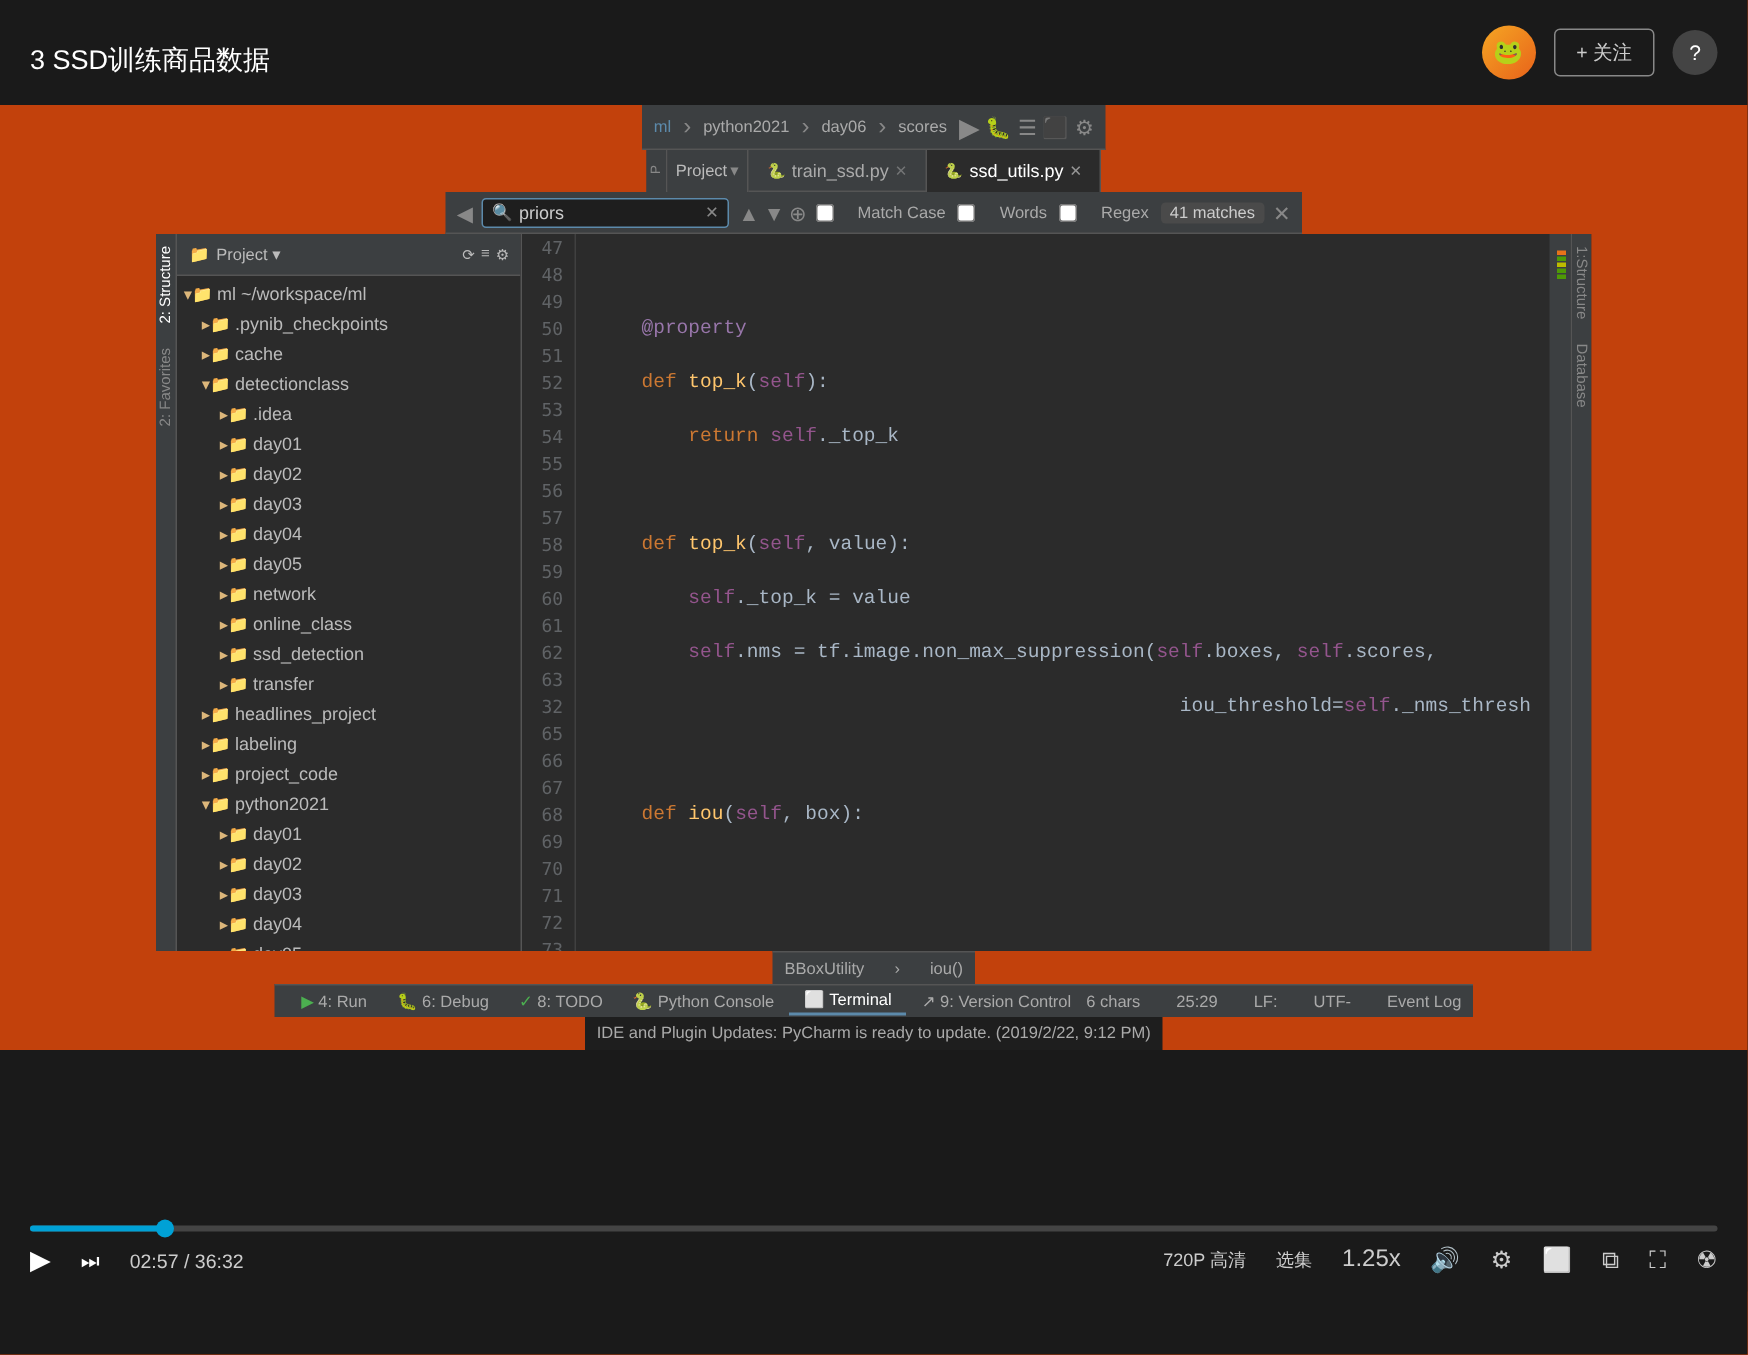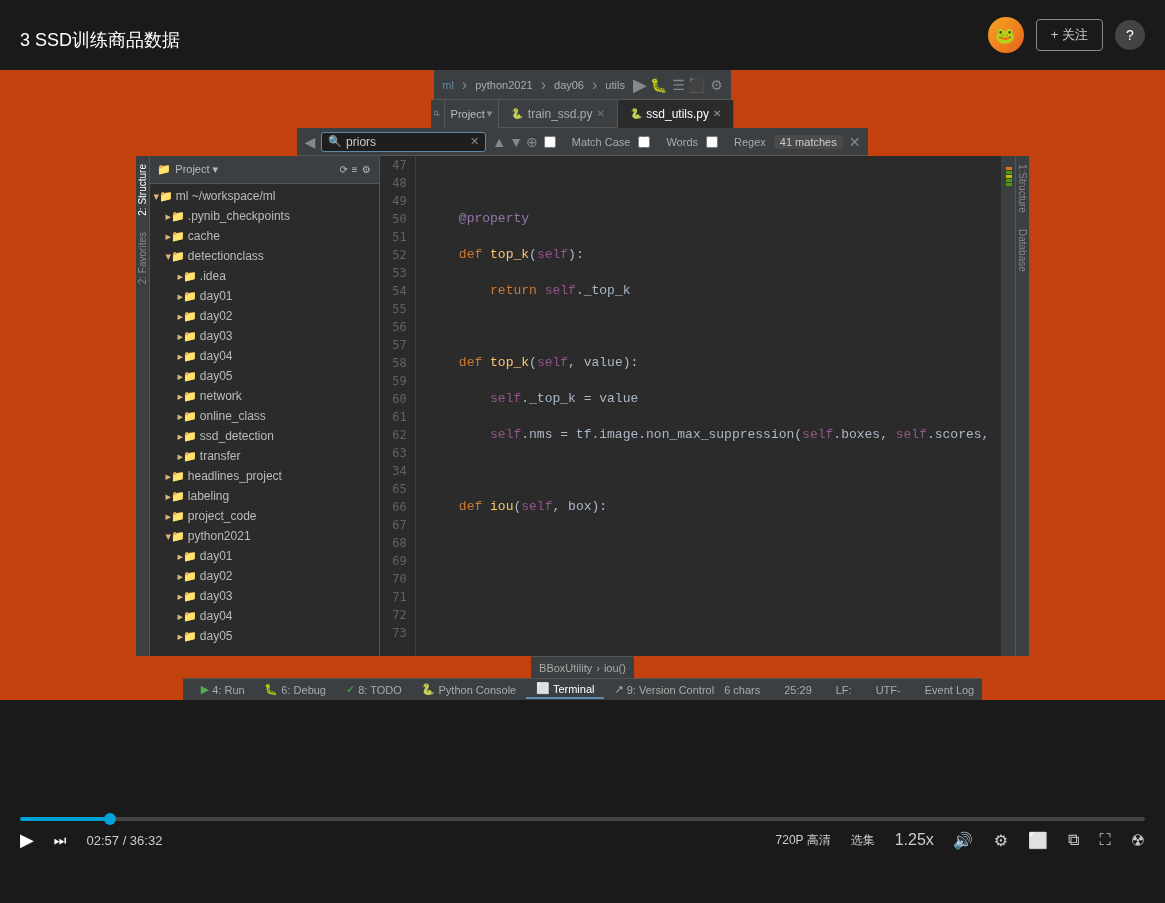--- a/index.html
+++ b/index.html
@@ -431,7 +431,7 @@
     <span style="color:#888;">›</span>
     <span style="color:#aaa;font-size:11px;">day06</span>
     <span style="color:#888;">›</span>
-    <span style="color:#aaa;font-size:11px;">utils</span>
+    <span style="color:#aaa;font-size:11px;">scores</span>
     <div class="ide-topbar-right">
       <span style="color:#888;font-size:18px;cursor:pointer;">▶</span>
       <span style="color:#888;font-size:14px;cursor:pointer;">🐛</span>

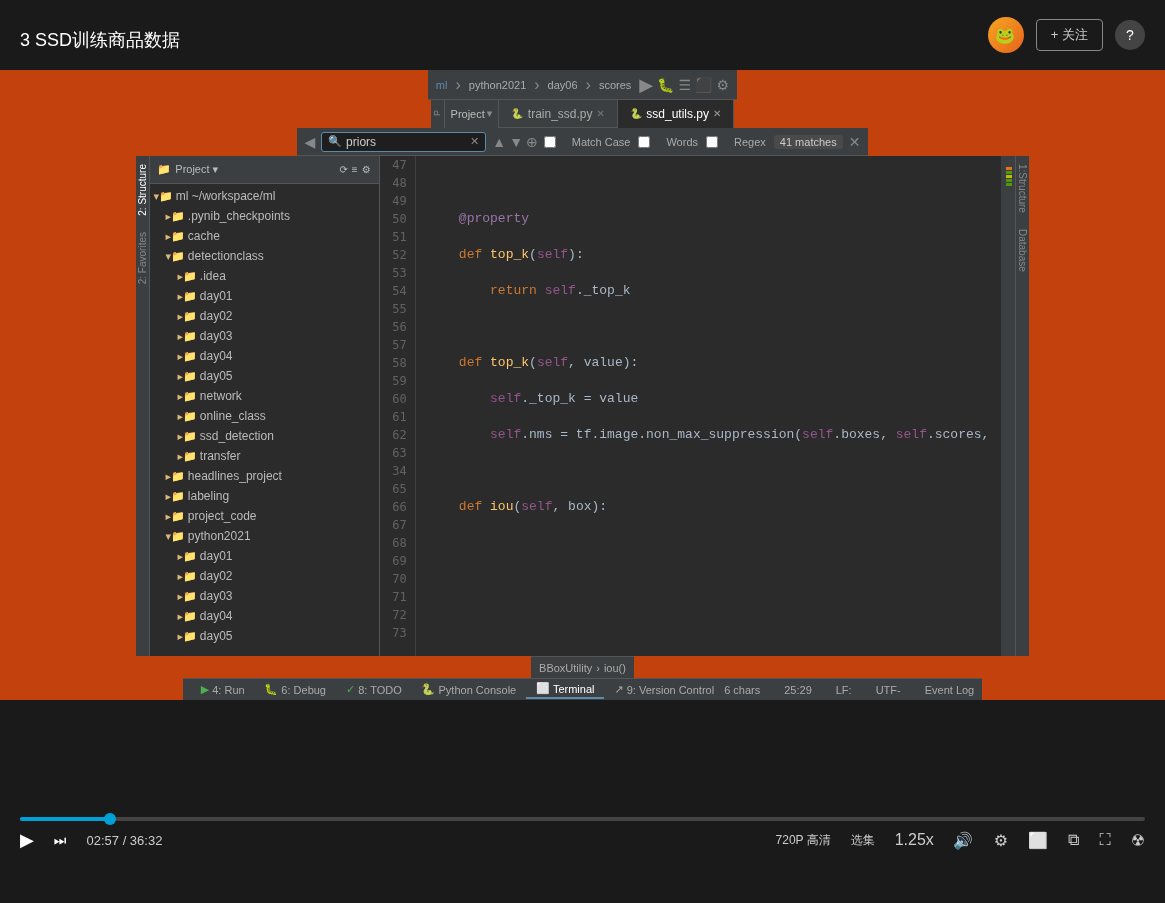--- a/index.html
+++ b/index.html
@@ -625,7 +625,7 @@
         <span class="line-num">61</span>
         <span class="line-num">62</span>
         <span class="line-num">63</span>
-        <span class="line-num">34</span>
+        <span class="line-num">32</span>
         <span class="line-num">65</span>
         <span class="line-num">66</span>
         <span class="line-num">67</span>

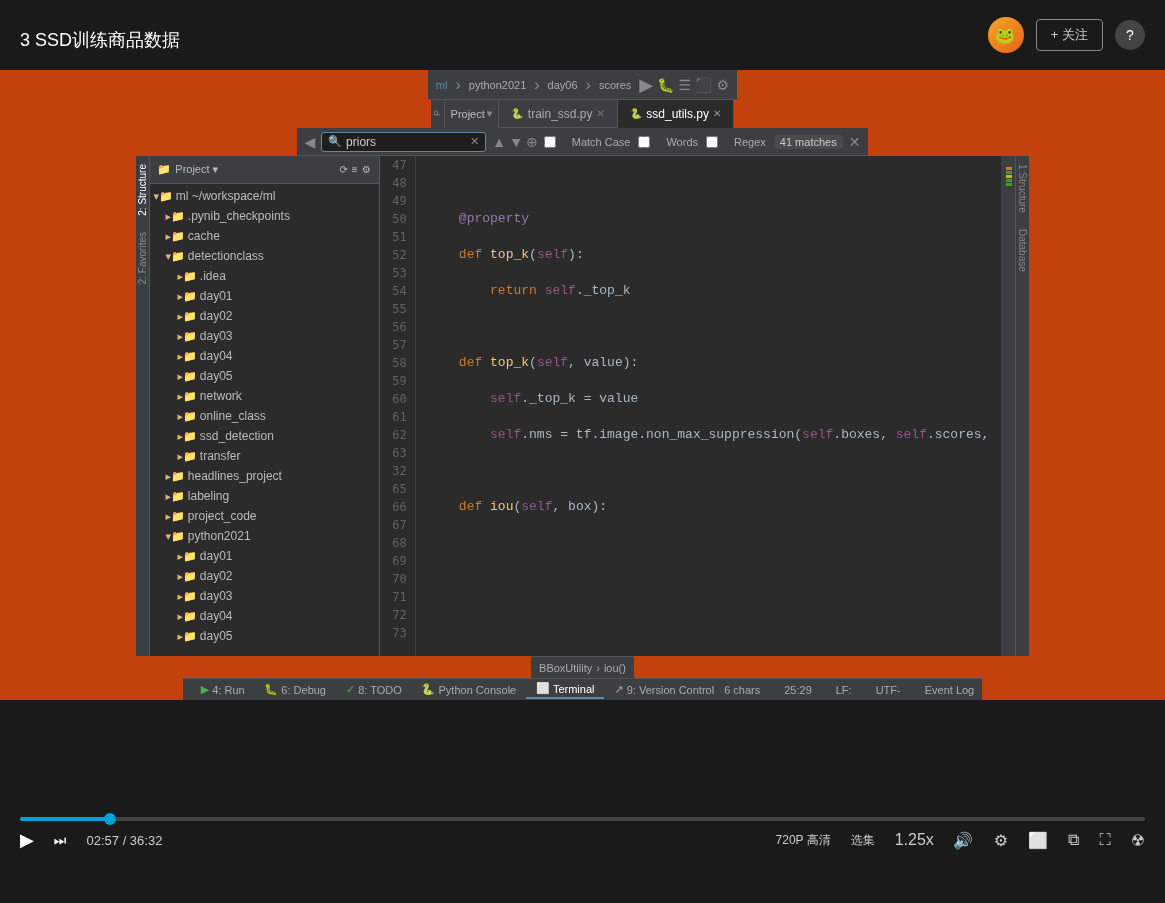--- a/index.html
+++ b/index.html
@@ -647,6 +647,7 @@
 <span class="code-line">    <span class="kw">def</span> <span class="fn">top_k</span>(<span class="self-kw">self</span>, value):</span>
 <span class="code-line">        <span class="self-kw">self</span>._top_k = value</span>
 <span class="code-line">        <span class="self-kw">self</span>.nms = tf.image.non_max_suppression(<span class="self-kw">self</span>.boxes, <span class="self-kw">self</span>.scores,</span>
+<span class="code-line">                                                  iou_threshold=<span class="self-kw">self</span>._nms_thresh</span>
 <span class="code-line"> </span>
 <span class="code-line">    <span class="kw">def</span> <span class="fn">iou</span>(<span class="self-kw">self</span>, box):</span>
 

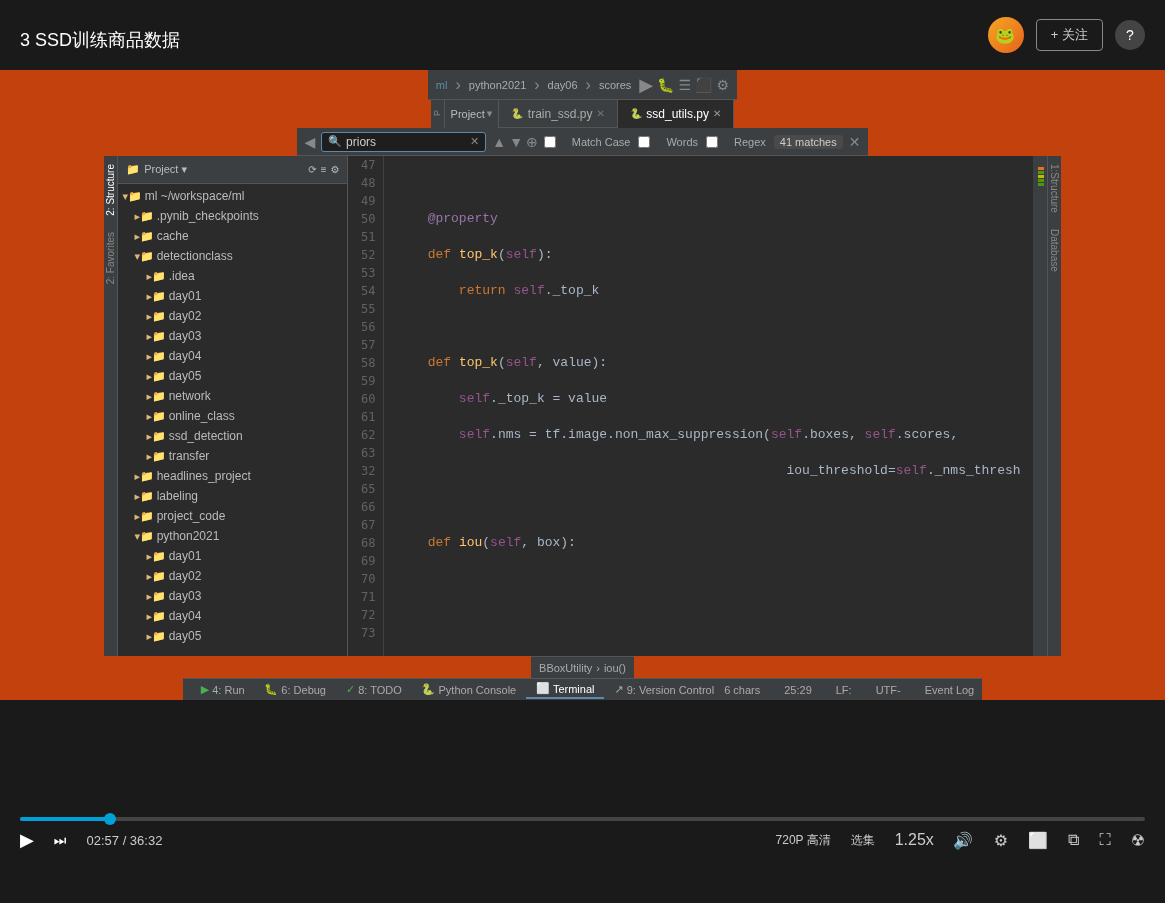--- a/index.html
+++ b/index.html
@@ -695,7 +695,7 @@
     </div>
   </div>
 
-  <div style="height:22px;background:#3c3f41;display:flex;align-items:center;padding:0 8px;font-size:11px;color:#aaa;gap:4px;border-top:1px solid #555;">
+  <div style="height:22px;background:#3c3f41;display:flex;align-items:center;padding:0 8px;font-size:11px;color:#aaa;gap:20px;border-top:1px solid #555;">
     <span>BBoxUtility</span>
     <span> › </span>
     <span>iou()</span>

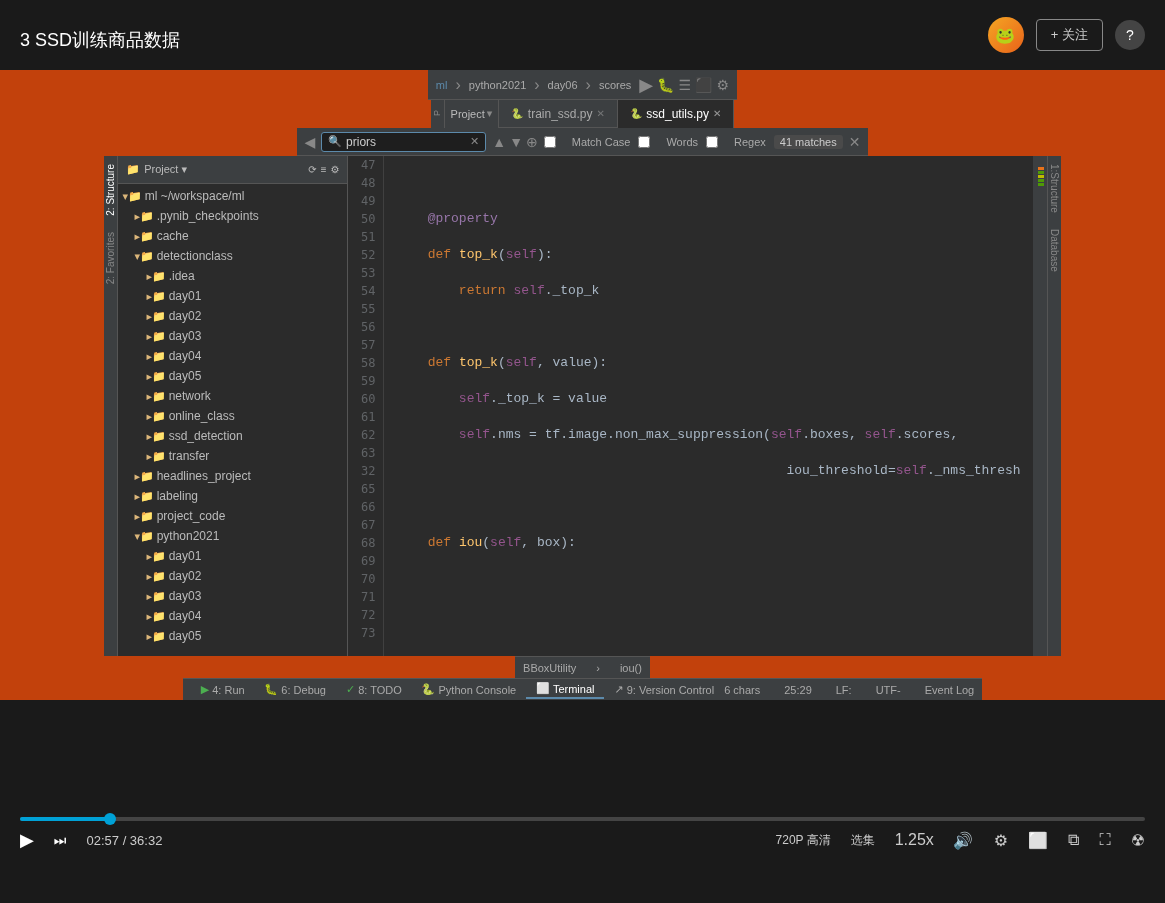--- a/index.html
+++ b/index.html
@@ -735,6 +735,9 @@
     </div>
   </div>
 
+  <div class="notification-bar">
+    <span>IDE and Plugin Updates: PyCharm is ready to update. (2019/2/22, 9:12 PM)</span>
+  </div>
 
 </div>
 

